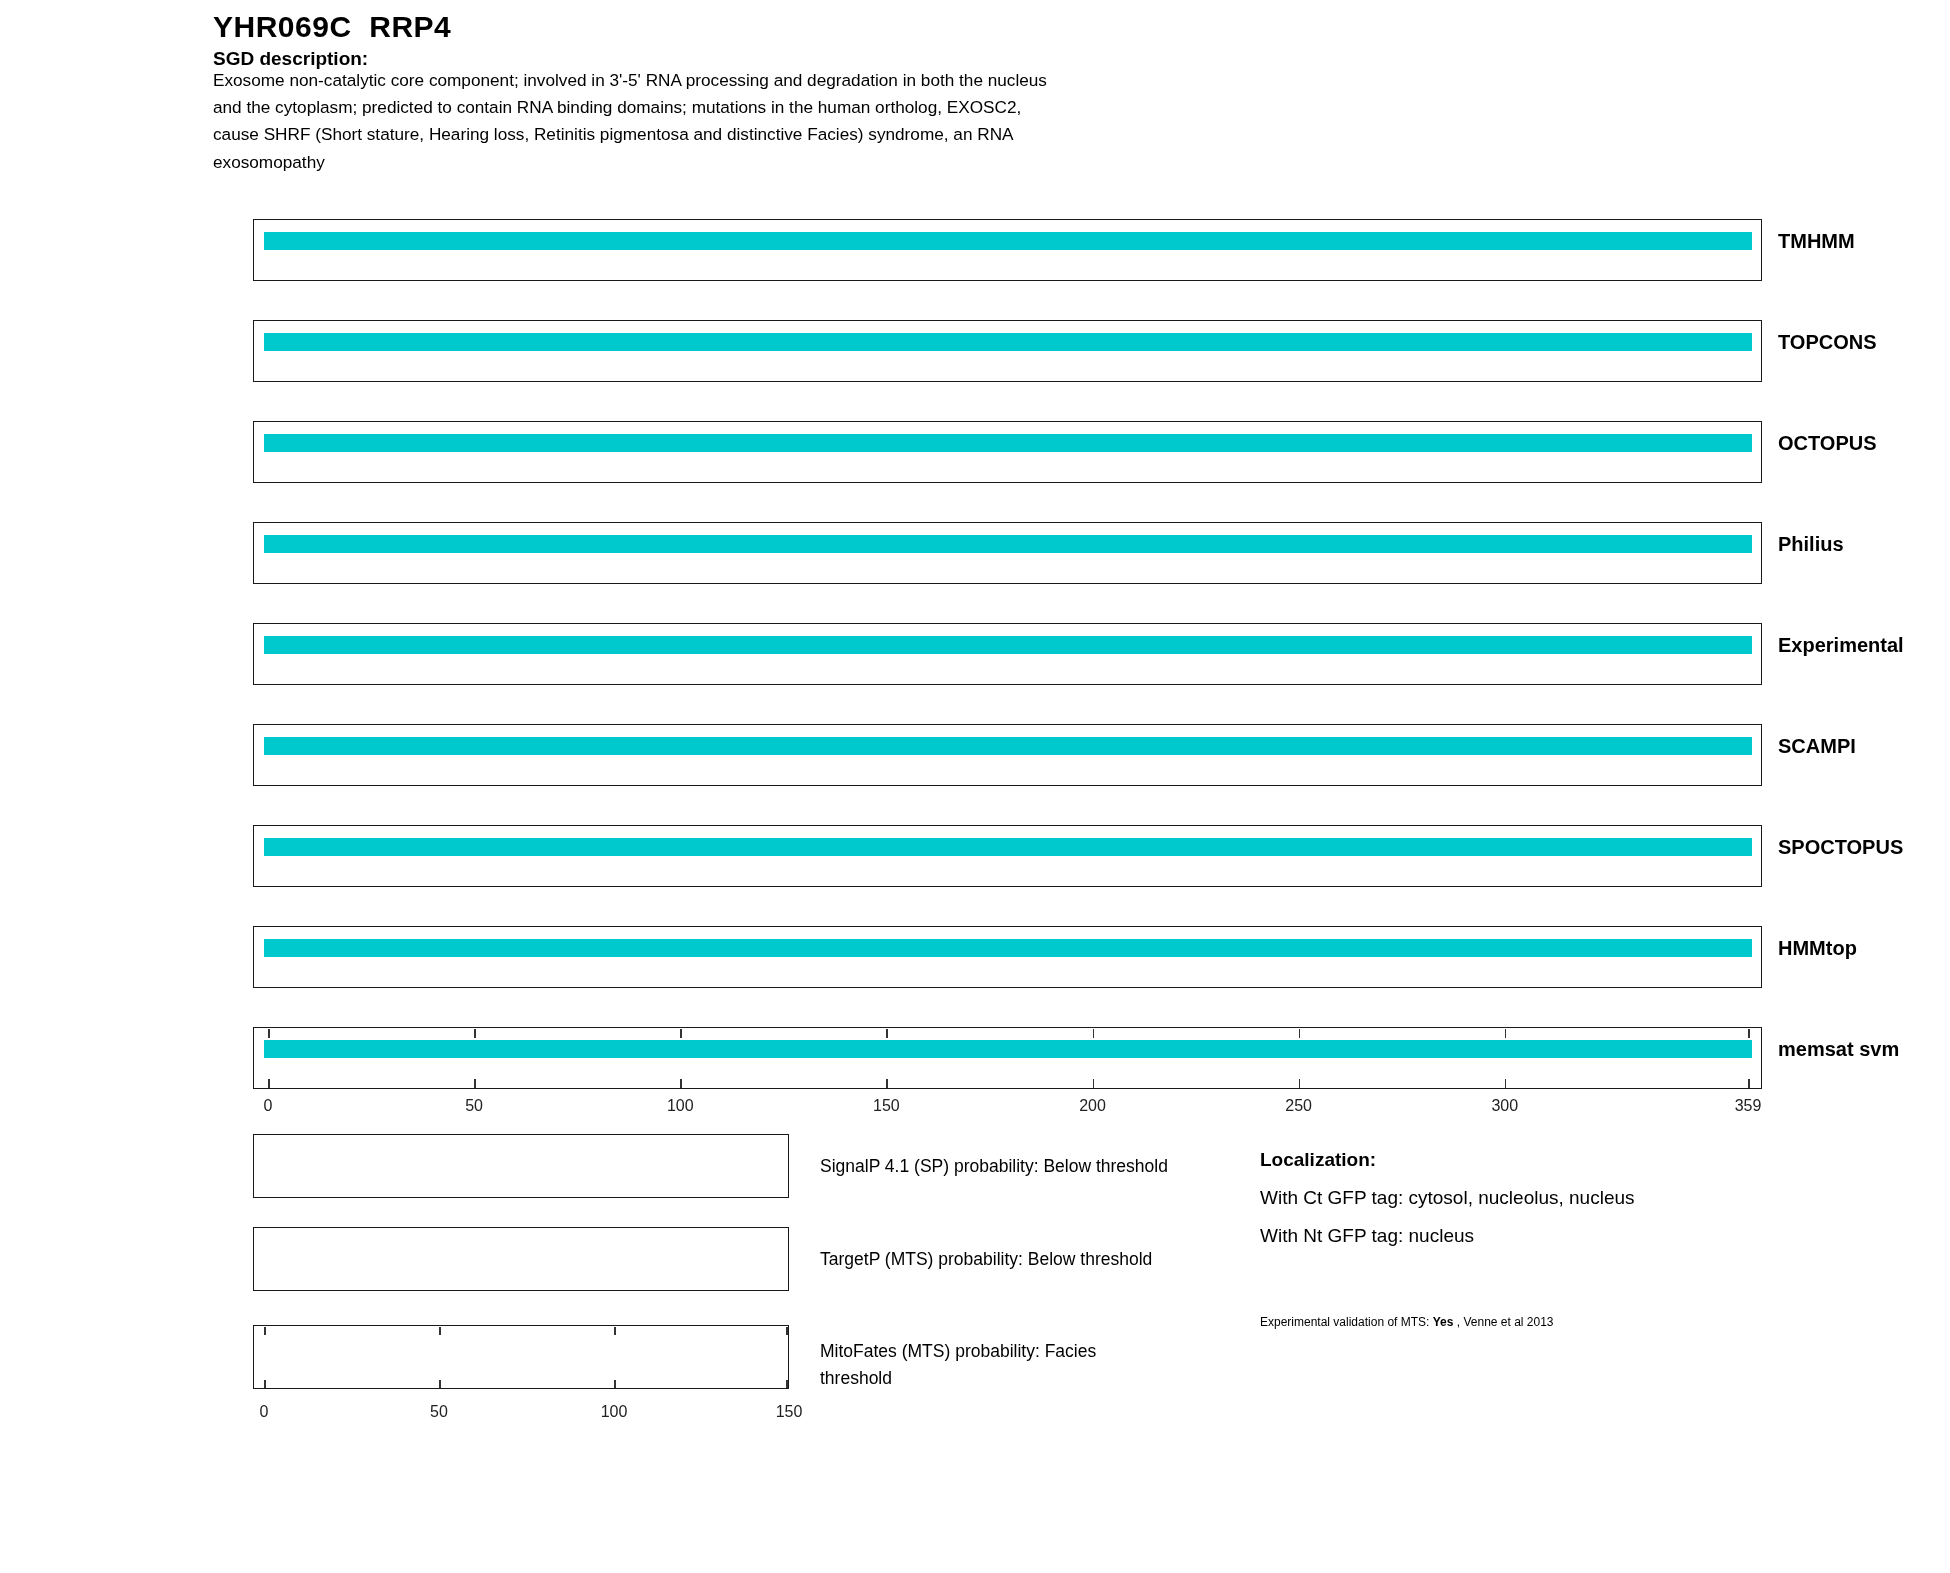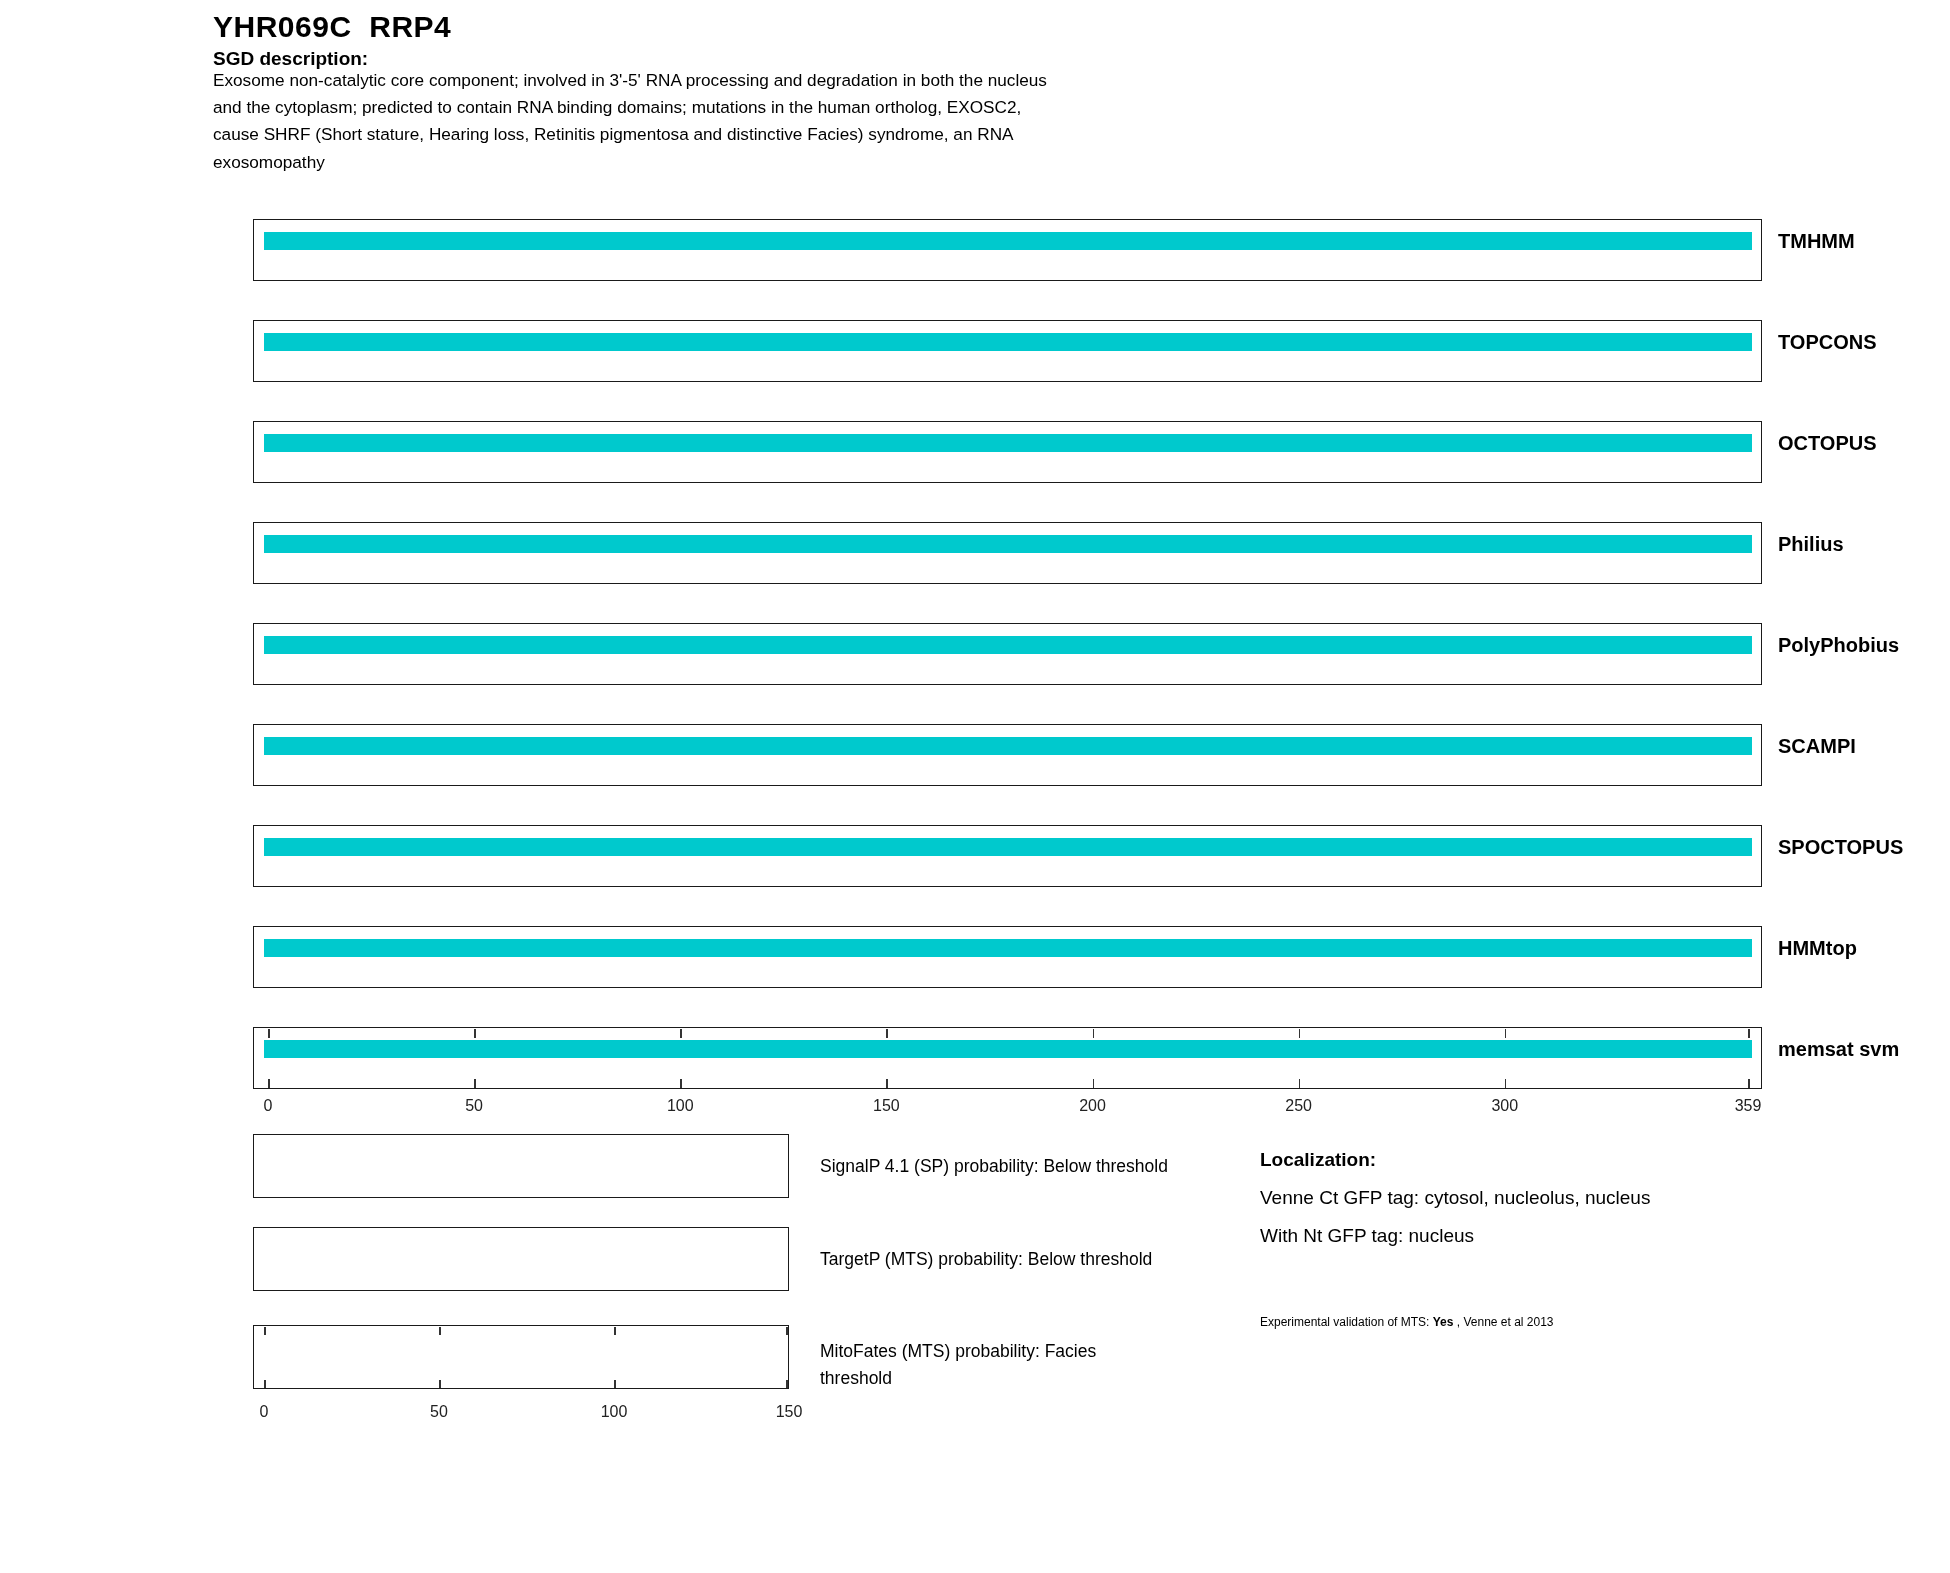--- a/index.html
+++ b/index.html
@@ -48,7 +48,7 @@
       <div class="plabel" style="left: 1778px; top: 533px; height: 22px; line-height: 22px;">Philius</div>
       <div class="abs pbox" style="left: 253px; top: 623px; width: 1509px; height: 62px;"></div>
       <div class="pbar" style="left: 264px; top: 636px; width: 1488px; height: 18px; background: rgb(0, 201, 205);"></div>
-      <div class="plabel" style="left: 1778px; top: 634px; height: 22px; line-height: 22px;">PolyPhobius</div>
+      <div class="plabel" style="left: 1778px; top: 634px; height: 22px; line-height: 22px;">Experimental</div>
       <div class="abs pbox" style="left: 253px; top: 724px; width: 1509px; height: 62px;"></div>
       <div class="pbar" style="left: 264px; top: 737px; width: 1488px; height: 18px; background: rgb(0, 201, 205);"></div>
       <div class="plabel" style="left: 1778px; top: 735px; height: 22px; line-height: 22px;">SCAMPI</div>

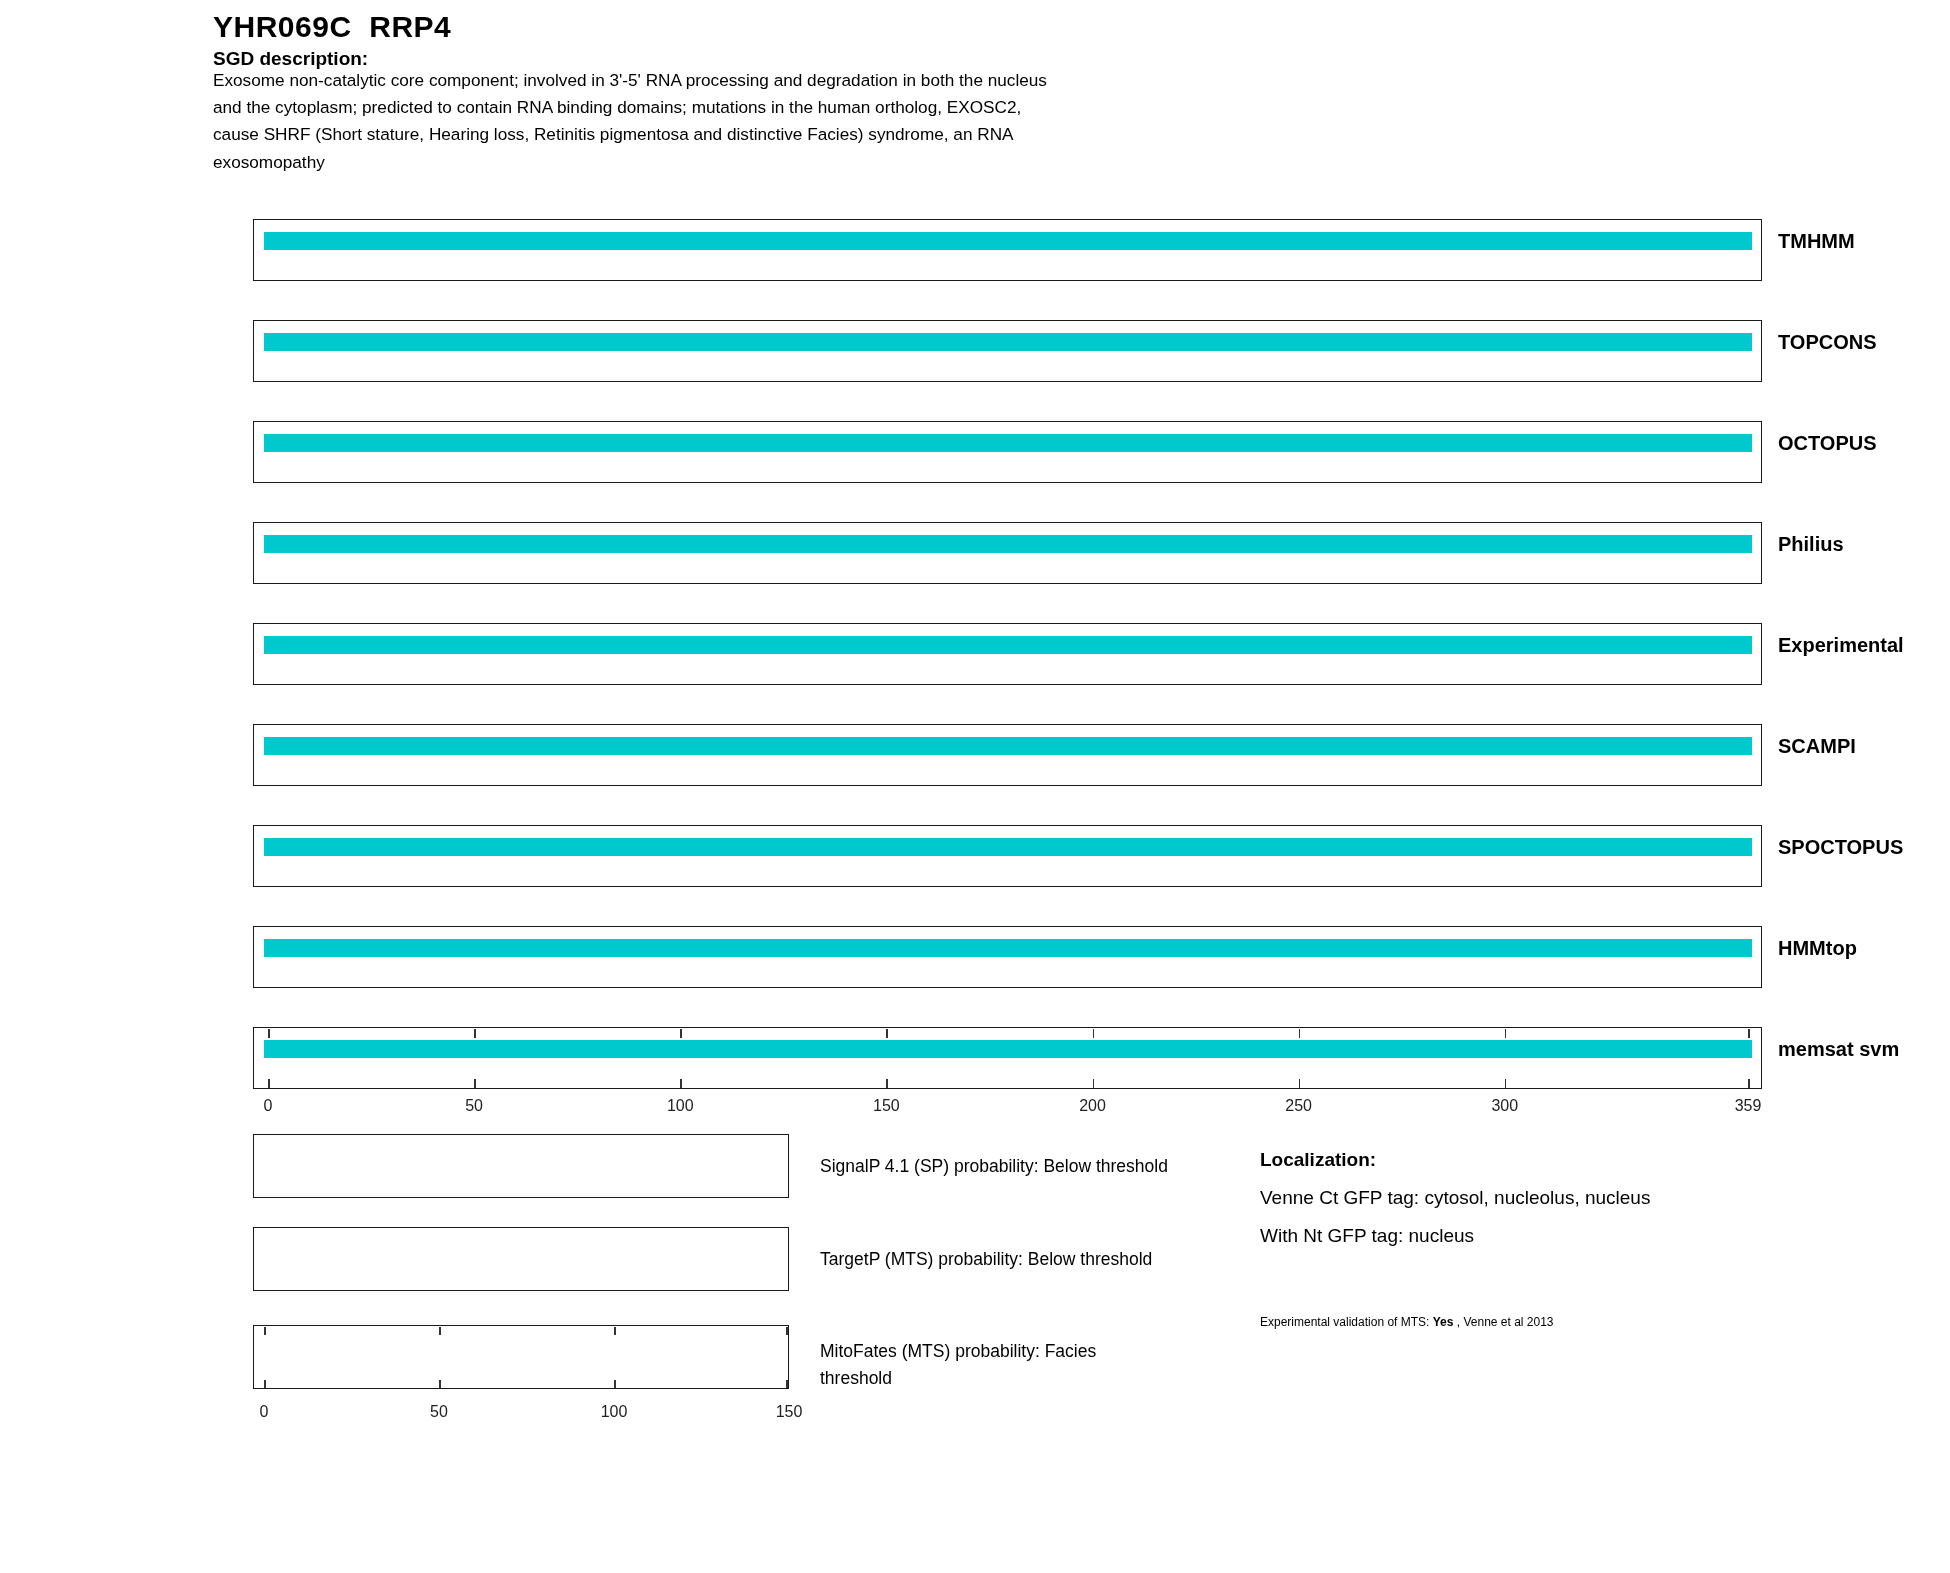--- a/index.html
+++ b/index.html
@@ -106,7 +106,7 @@
     </div>
 
   <div class="abs loc loc-title" style="left:1260px;top:1146px;">Localization:</div>
-  <div class="abs loc" style="left:1260px;top:1184px;">Venne Ct GFP tag: cytosol, nucleolus, nucleus</div>
+  <div class="abs loc" style="left:1260px;top:1184px;">With Ct GFP tag: cytosol, nucleolus, nucleus</div>
   <div class="abs loc" style="left:1260px;top:1222px;">With Nt GFP tag: nucleus</div>
 
   <div class="abs exp" style="left:1260px;top:1306px;width:640px;">

